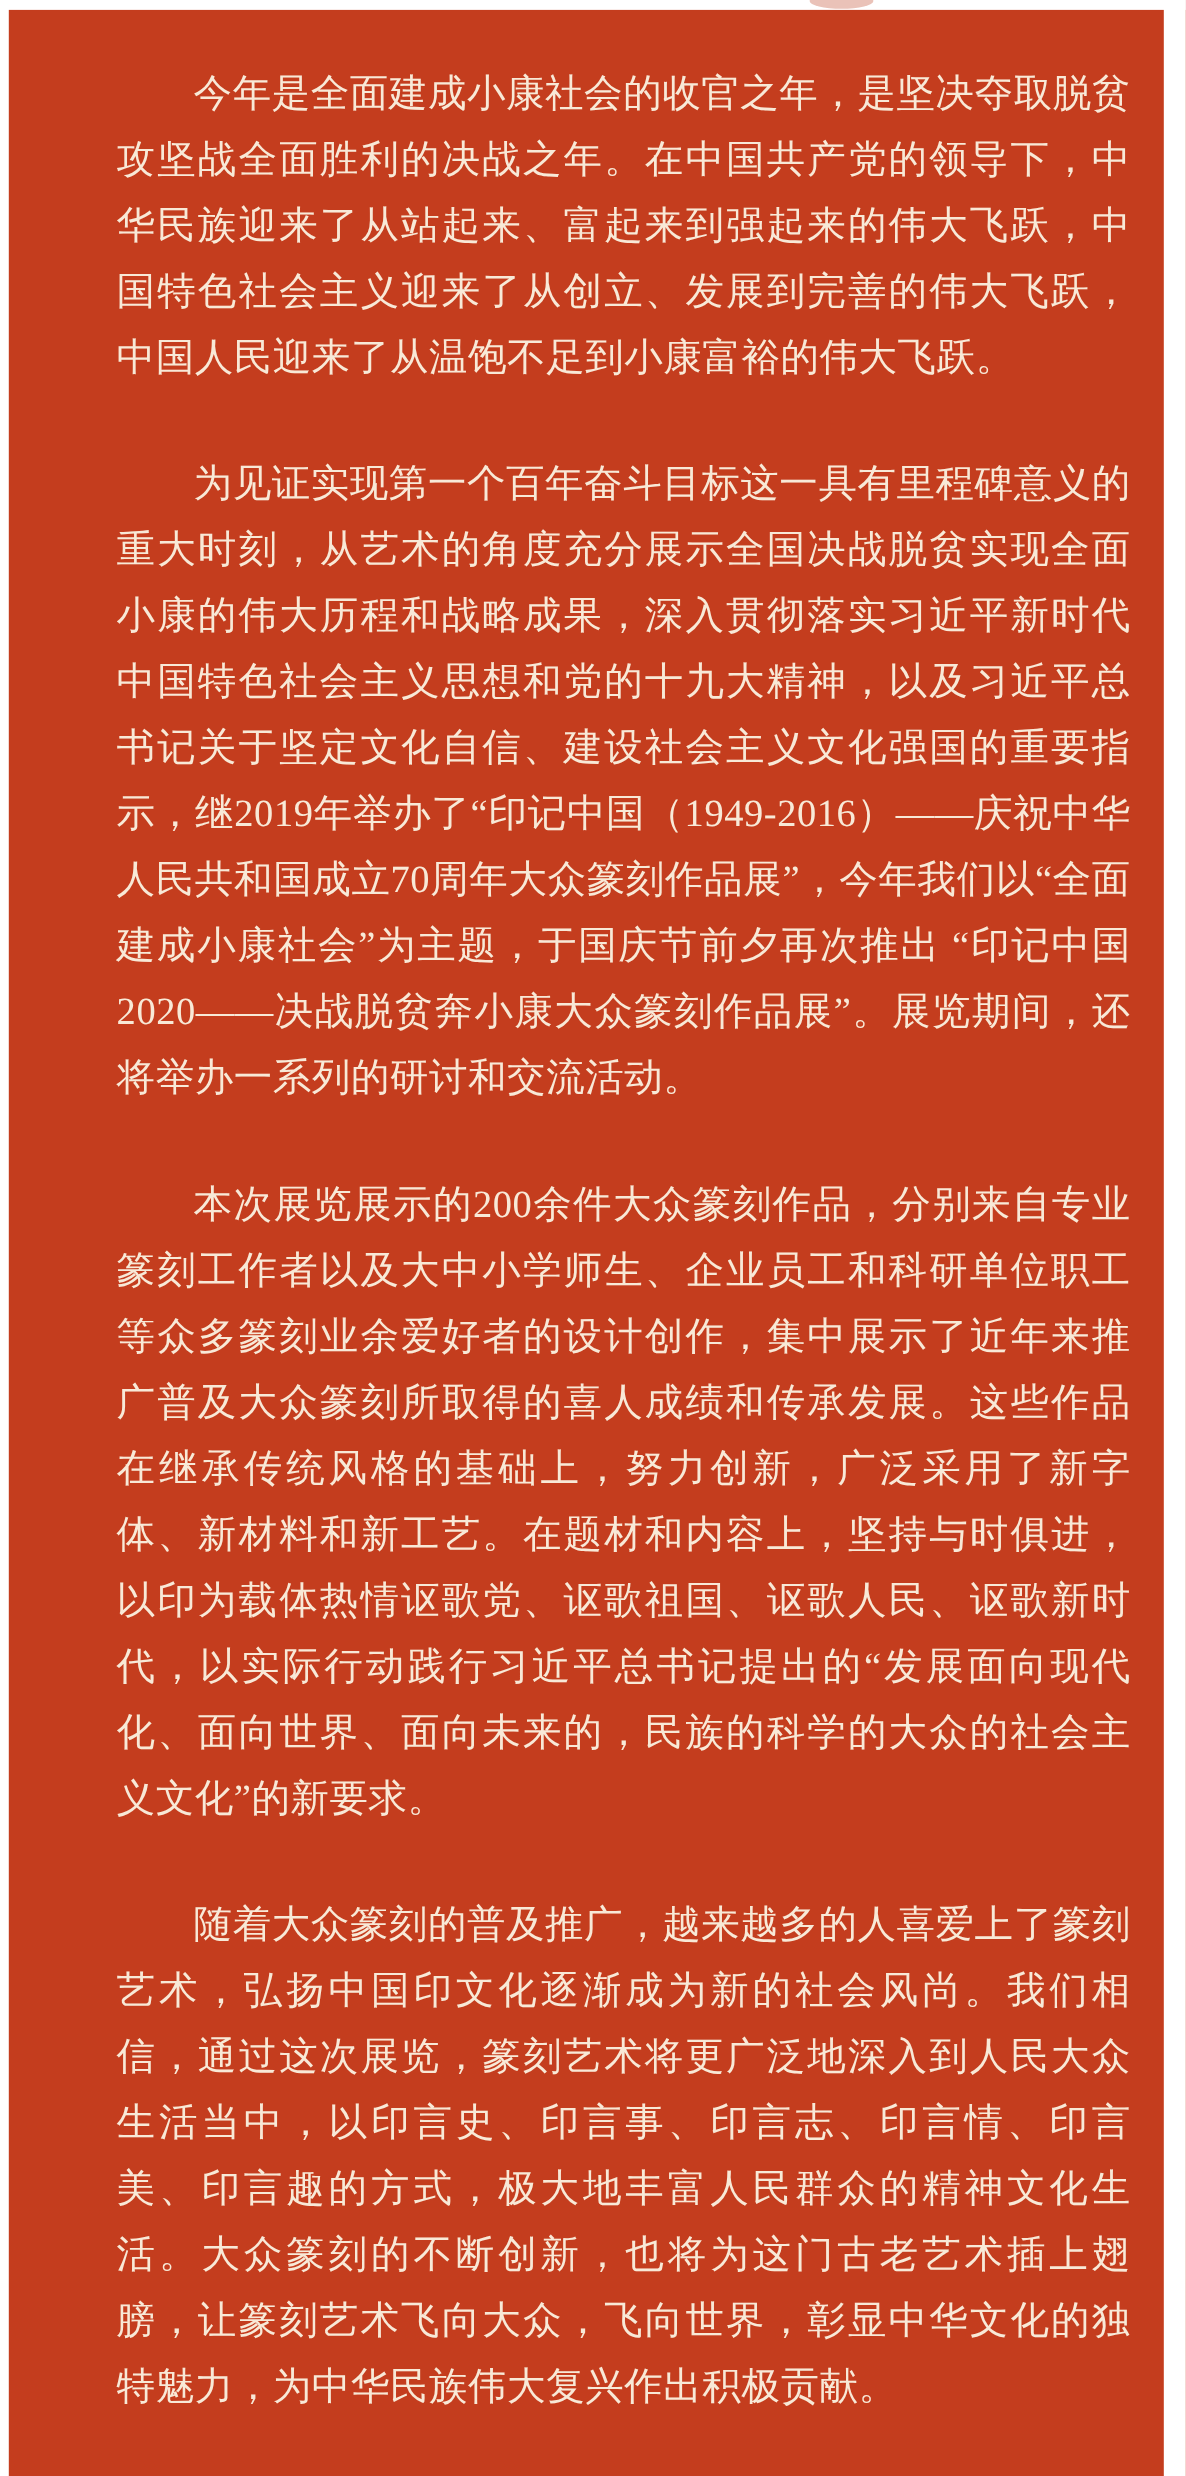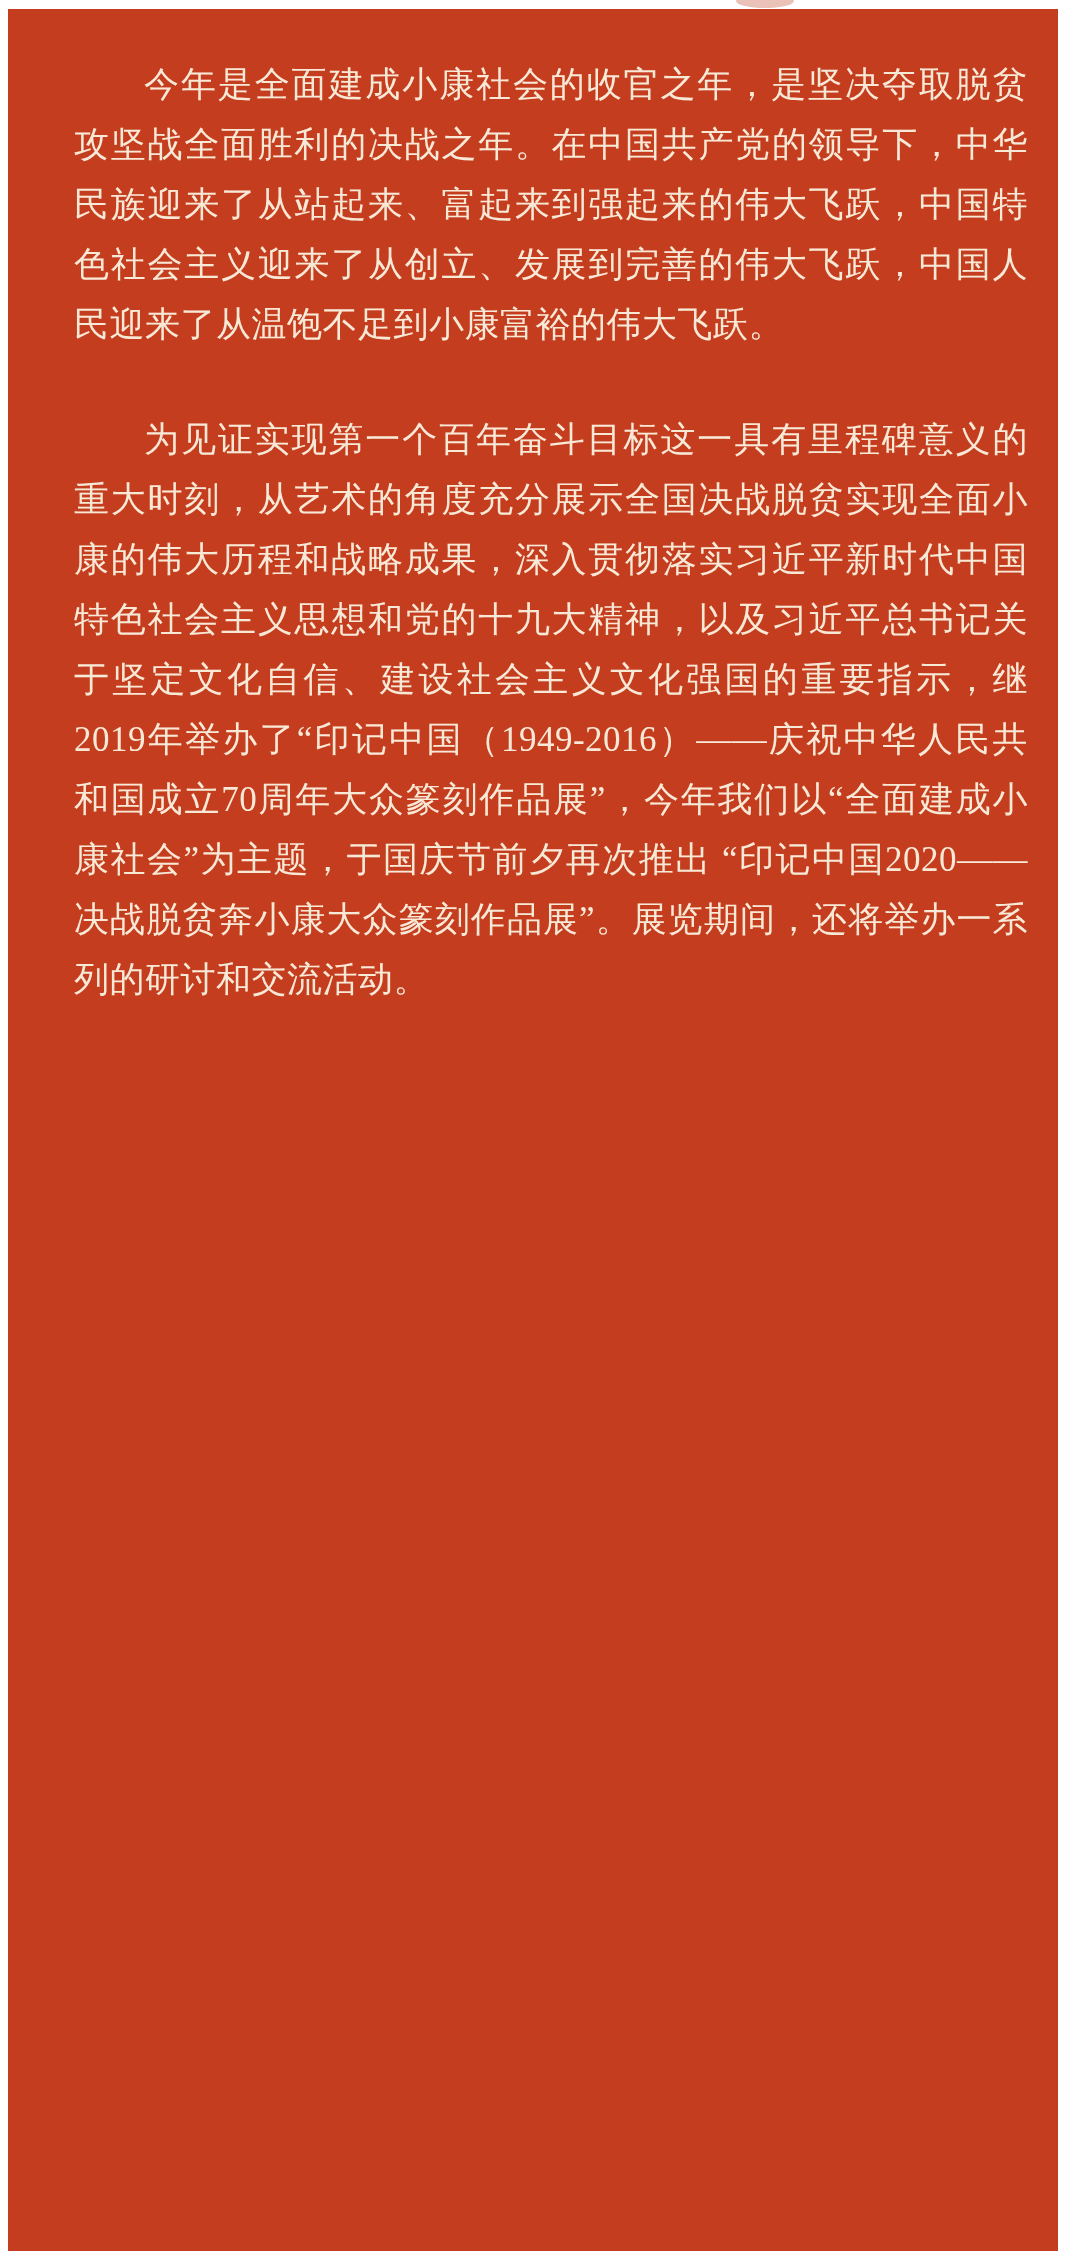--- a/index.html
+++ b/index.html
@@ -47,6 +47,7 @@
     text-align:justify;
     text-align-last:left;
     letter-spacing:0.5px;
+    margin-left:32px;
   }
   .para{
     margin:0 0 55px 0;

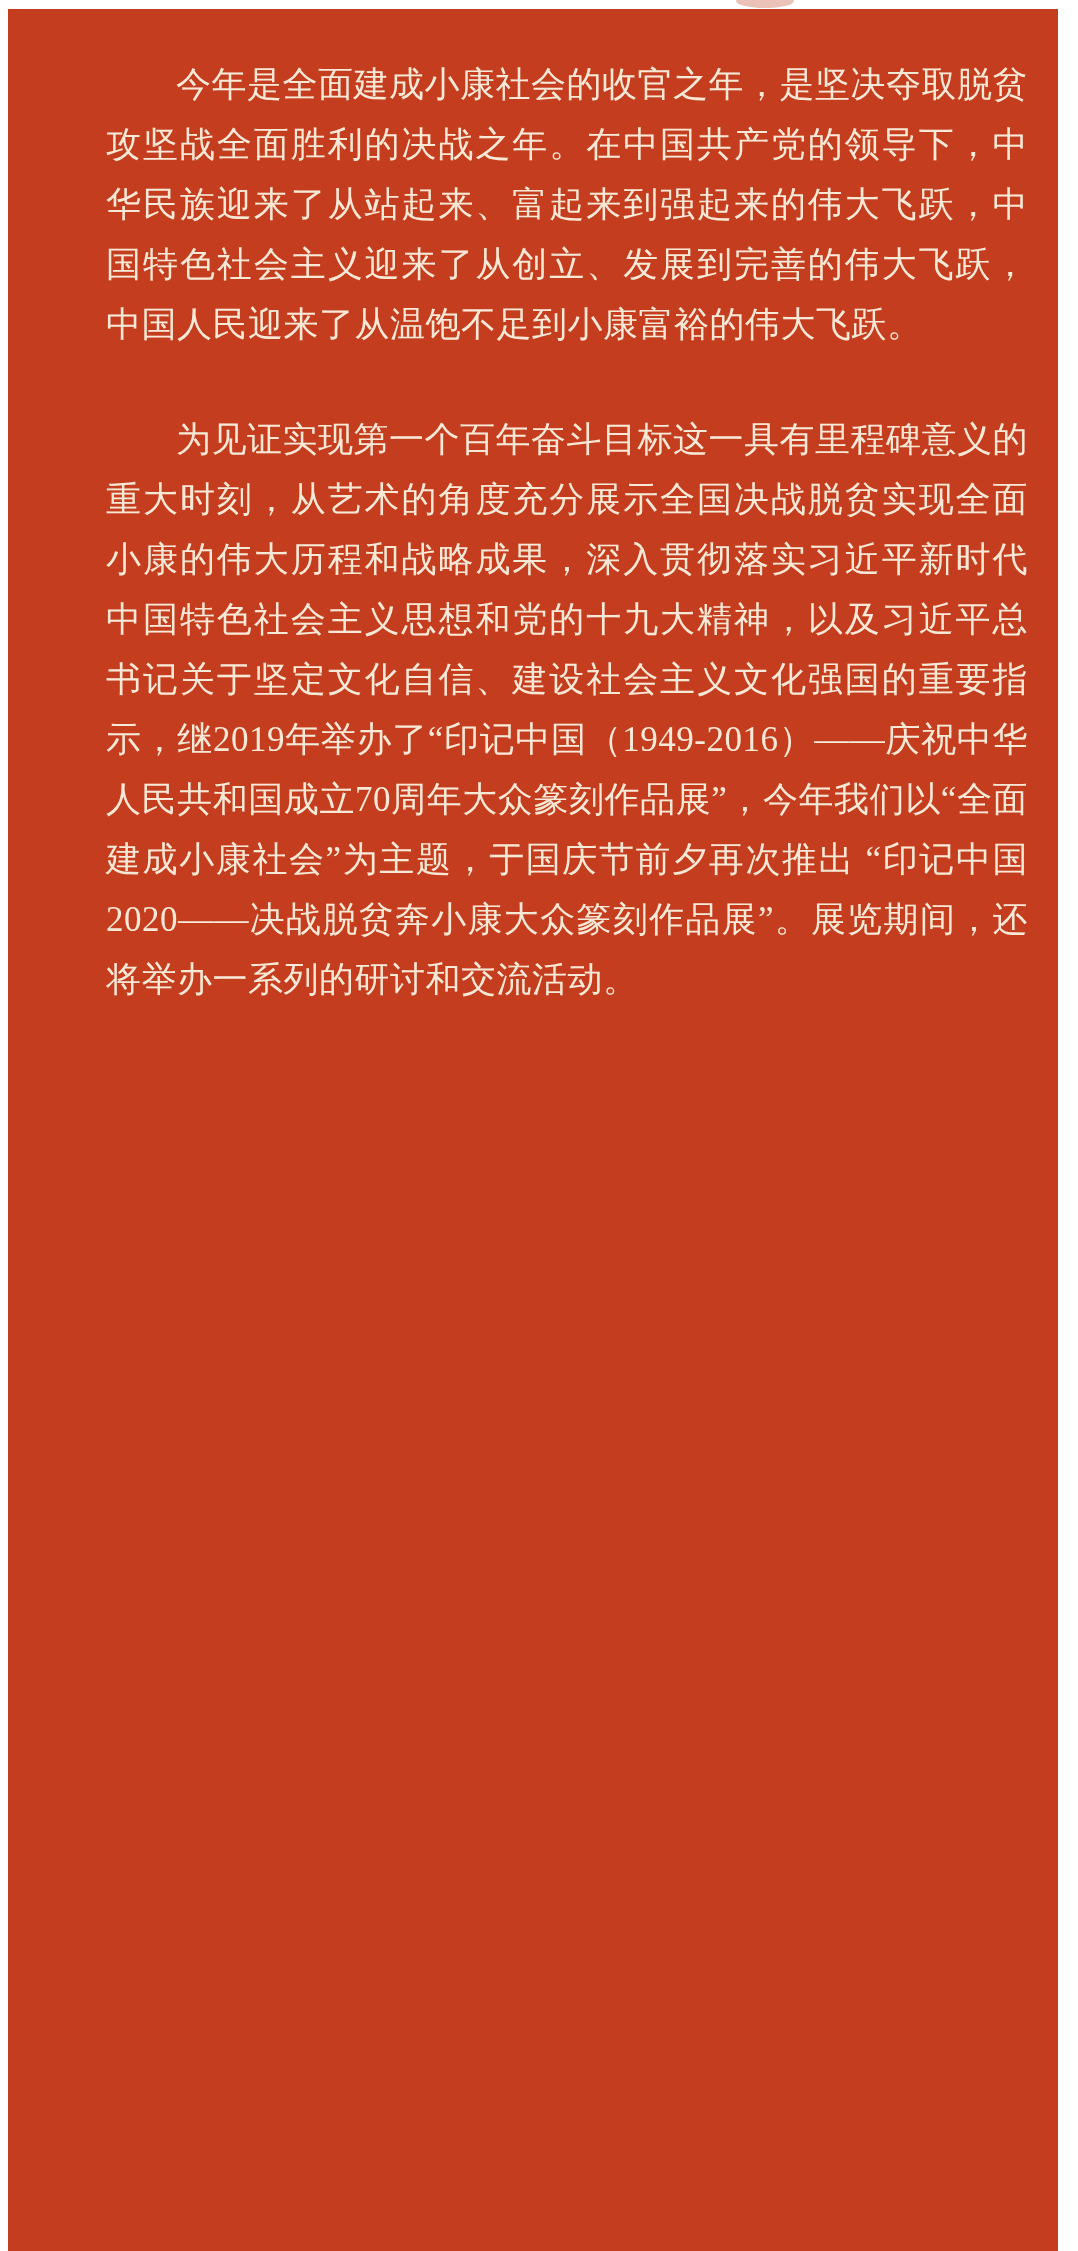--- a/index.html
+++ b/index.html
@@ -65,6 +65,7 @@
   <div class="article">
     <p class="para">今年是全面建成小康社会的收官之年，是坚决夺取脱贫攻坚战全面胜利的决战之年。在中国共产党的领导下，中华民族迎来了从站起来、富起来到强起来的伟大飞跃，中国特色社会主义迎来了从创立、发展到完善的伟大飞跃，中国人民迎来了从温饱不足到小康富裕的伟大飞跃。</p>
     <p class="para">为见证实现第一个百年奋斗目标这一具有里程碑意义的重大时刻，从艺术的角度充分展示全国决战脱贫实现全面小康的伟大历程和战略成果，深入贯彻落实习近平新时代中国特色社会主义思想和党的十九大精神，以及习近平总书记关于坚定文化自信、建设社会主义文化强国的重要指示，继2019年举办了“印记中国（1949-2016）——庆祝中华人民共和国成立70周年大众篆刻作品展”，今年我们以“全面建成小康社会”为主题，于国庆节前夕再次推出 “印记中国2020——决战脱贫奔小康大众篆刻作品展”。展览期间，还将举办一系列的研讨和交流活动。</p>
+    <p class="para">本次展览展示的200余件大众篆刻作品，分别来自专业篆刻工作者以及大中小学师生、企业员工和科研单位职工等众多篆刻业余爱好者的设计创作，集中展示了近年来推广普及大众篆刻所取得的喜人成绩和传承发展。这些作品在继承传统风格的基础上，努力创新，广泛采用了新字体、新材料和新工艺。在题材和内容上，坚持与时俱进，以印为载体热情讴歌党、讴歌祖国、讴歌人民、讴歌新时代，以实际行动践行习近平总书记提出的“发展面向现代化、面向世界、面向未来的，民族的科学的大众的社会主义文化”的新要求。</p>
   </div>
 </div>
 

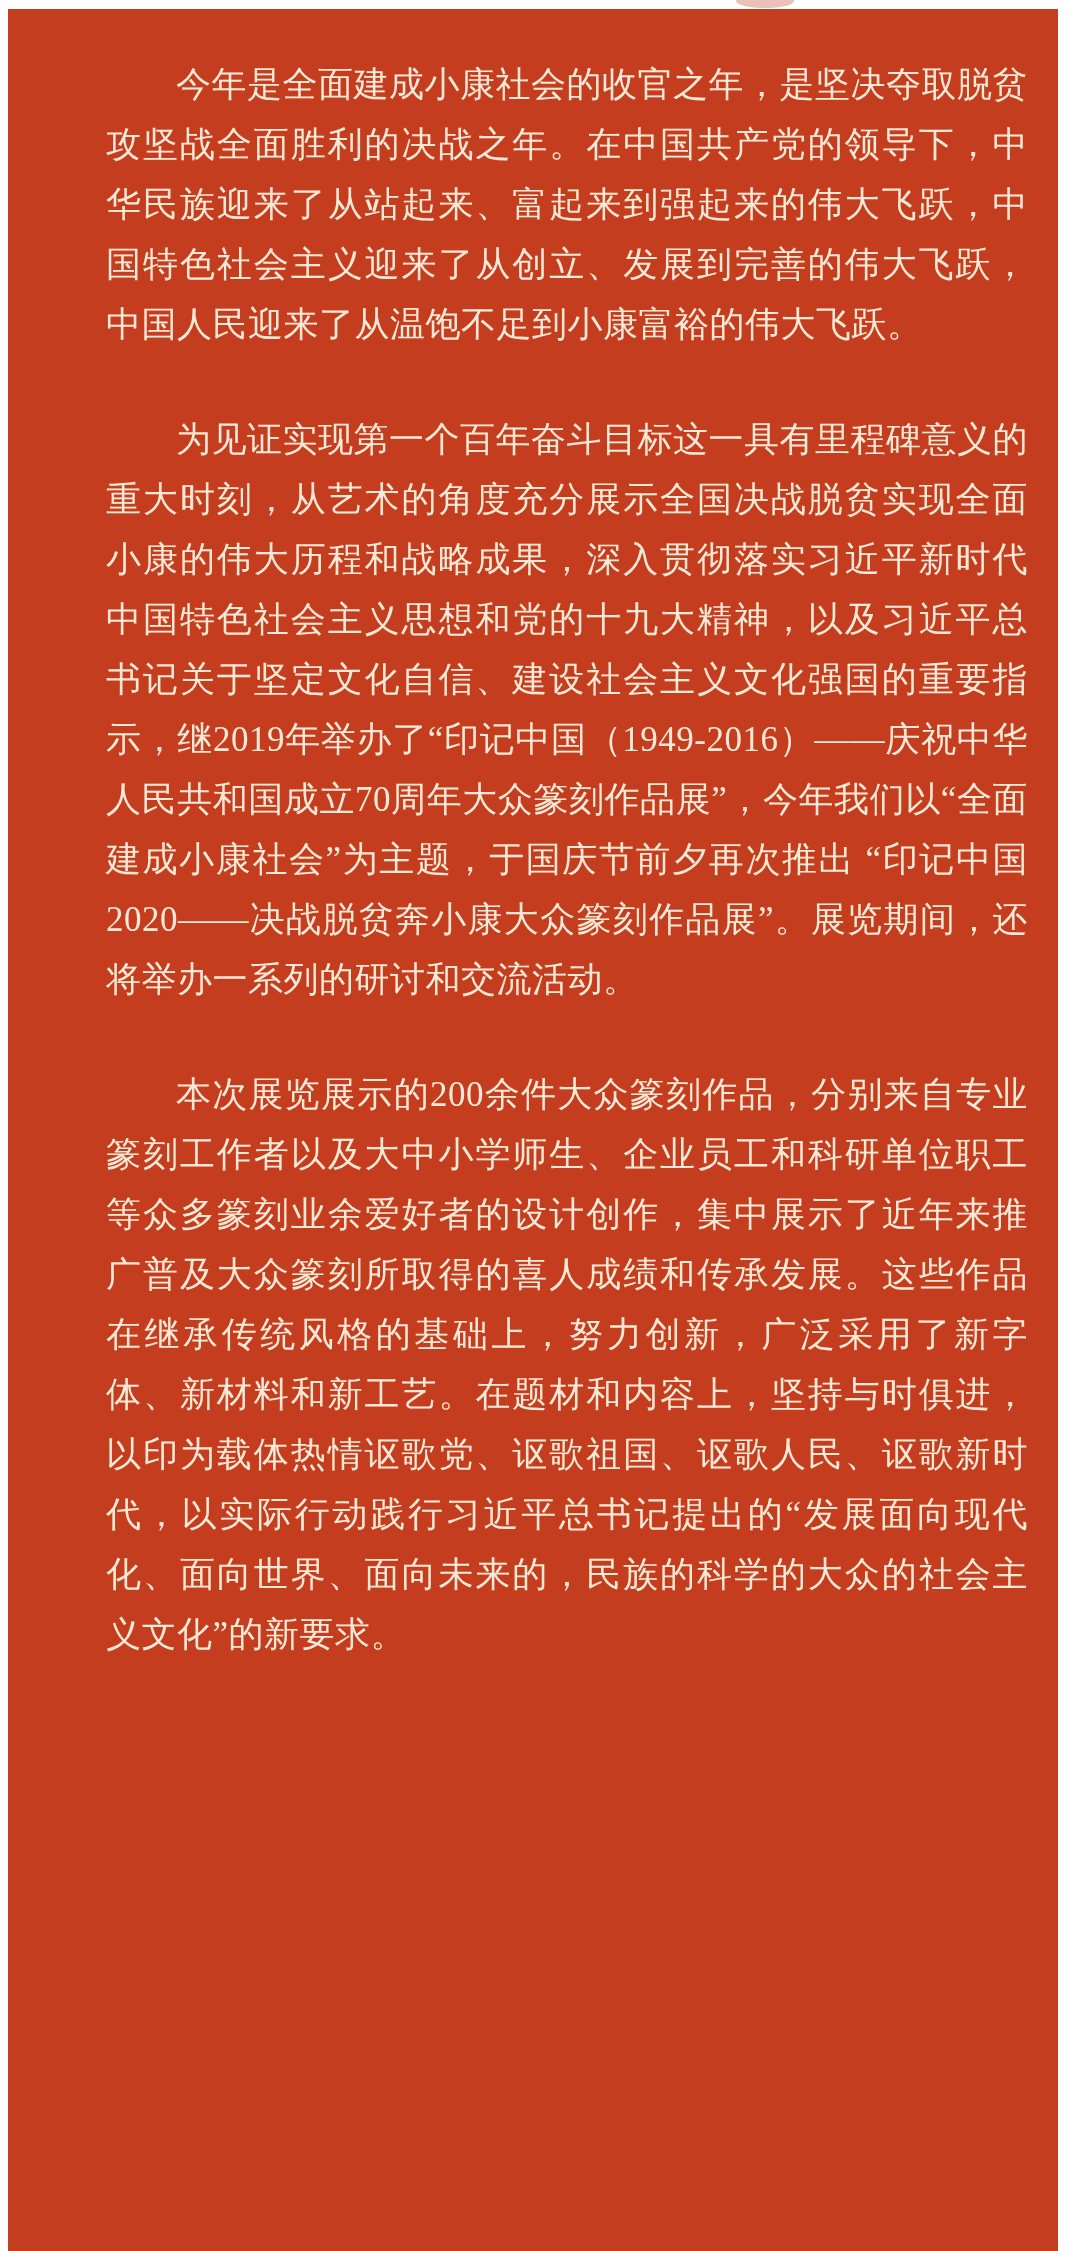--- a/index.html
+++ b/index.html
@@ -66,6 +66,7 @@
     <p class="para">今年是全面建成小康社会的收官之年，是坚决夺取脱贫攻坚战全面胜利的决战之年。在中国共产党的领导下，中华民族迎来了从站起来、富起来到强起来的伟大飞跃，中国特色社会主义迎来了从创立、发展到完善的伟大飞跃，中国人民迎来了从温饱不足到小康富裕的伟大飞跃。</p>
     <p class="para">为见证实现第一个百年奋斗目标这一具有里程碑意义的重大时刻，从艺术的角度充分展示全国决战脱贫实现全面小康的伟大历程和战略成果，深入贯彻落实习近平新时代中国特色社会主义思想和党的十九大精神，以及习近平总书记关于坚定文化自信、建设社会主义文化强国的重要指示，继2019年举办了“印记中国（1949-2016）——庆祝中华人民共和国成立70周年大众篆刻作品展”，今年我们以“全面建成小康社会”为主题，于国庆节前夕再次推出 “印记中国2020——决战脱贫奔小康大众篆刻作品展”。展览期间，还将举办一系列的研讨和交流活动。</p>
     <p class="para">本次展览展示的200余件大众篆刻作品，分别来自专业篆刻工作者以及大中小学师生、企业员工和科研单位职工等众多篆刻业余爱好者的设计创作，集中展示了近年来推广普及大众篆刻所取得的喜人成绩和传承发展。这些作品在继承传统风格的基础上，努力创新，广泛采用了新字体、新材料和新工艺。在题材和内容上，坚持与时俱进，以印为载体热情讴歌党、讴歌祖国、讴歌人民、讴歌新时代，以实际行动践行习近平总书记提出的“发展面向现代化、面向世界、面向未来的，民族的科学的大众的社会主义文化”的新要求。</p>
+    <p class="para">随着大众篆刻的普及推广，越来越多的人喜爱上了篆刻艺术，弘扬中国印文化逐渐成为新的社会风尚。我们相信，通过这次展览，篆刻艺术将更广泛地深入到人民大众生活当中，以印言史、印言事、印言志、印言情、印言美、印言趣的方式，极大地丰富人民群众的精神文化生活。大众篆刻的不断创新，也将为这门古老艺术插上翅膀，让篆刻艺术飞向大众，飞向世界，彰显中华文化的独特魅力，为中华民族伟大复兴作出积极贡献。</p>
   </div>
 </div>
 

